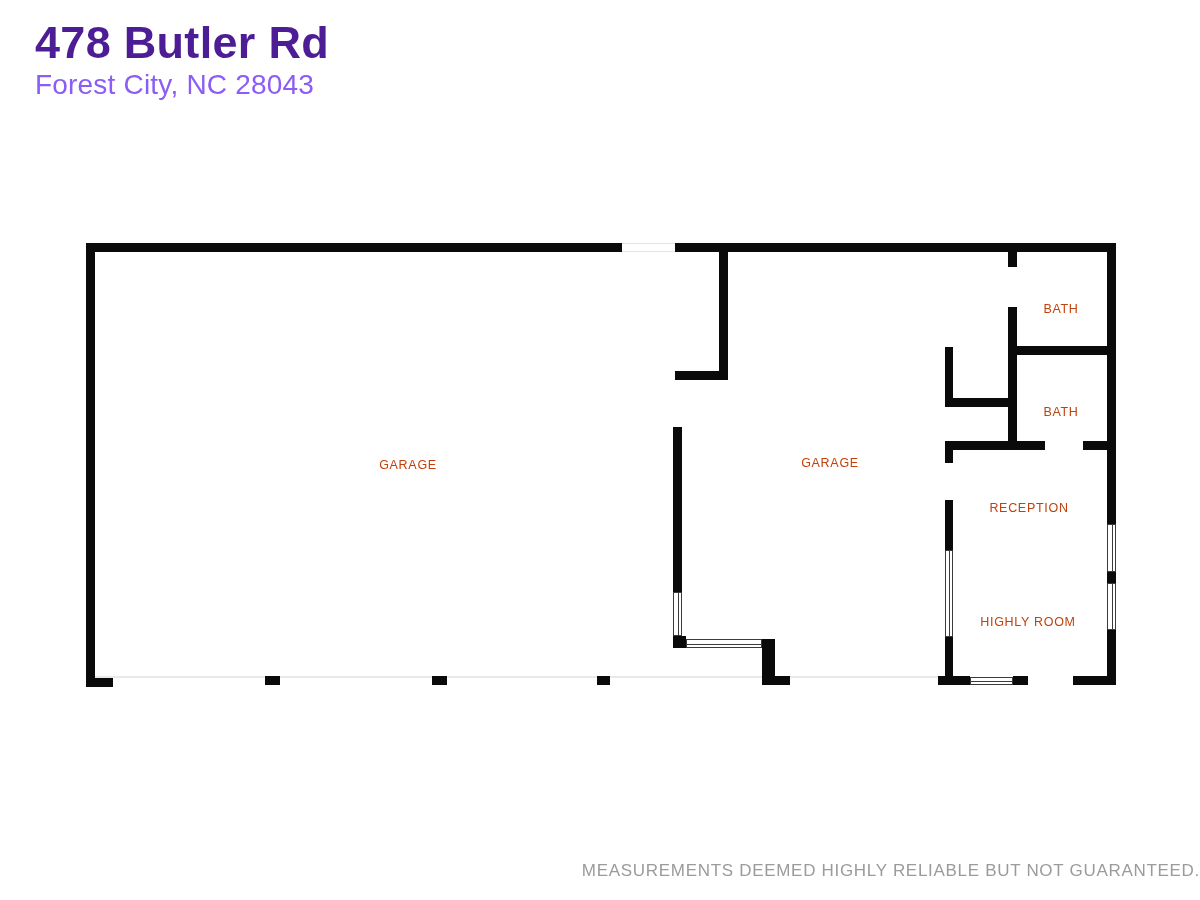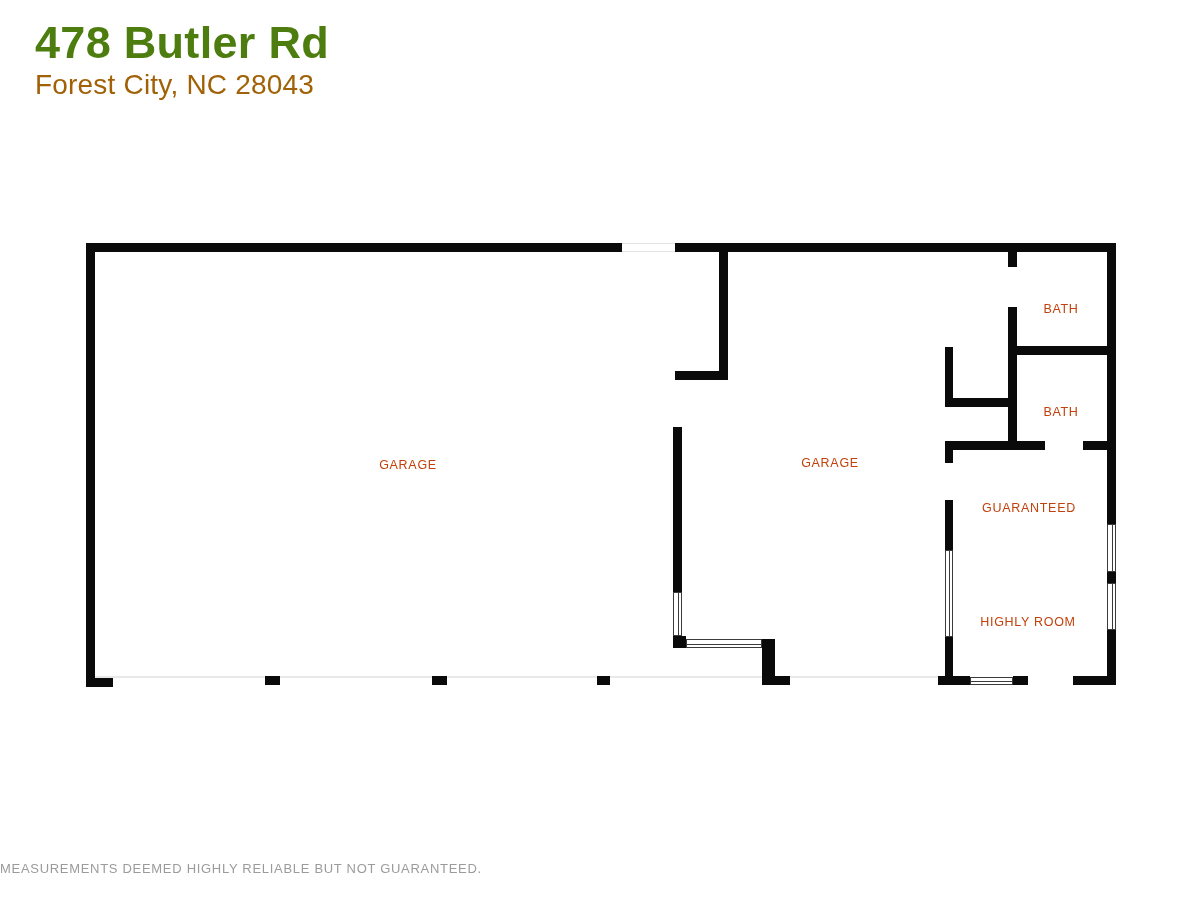--- a/index.html
+++ b/index.html
@@ -8,7 +8,7 @@
     font-family:"Liberation Sans",sans-serif;
   }
   .title{
-    position:absolute;left:35px;top:20px;font-size:45px;font-weight:bold;color:#4d7c0f;
+    position:absolute;left:35px;top:20px;font-size:45px;font-weight:bold;color:#4c1d95;
     letter-spacing:.3px;line-height:1.0;
   }
   .subtitle{

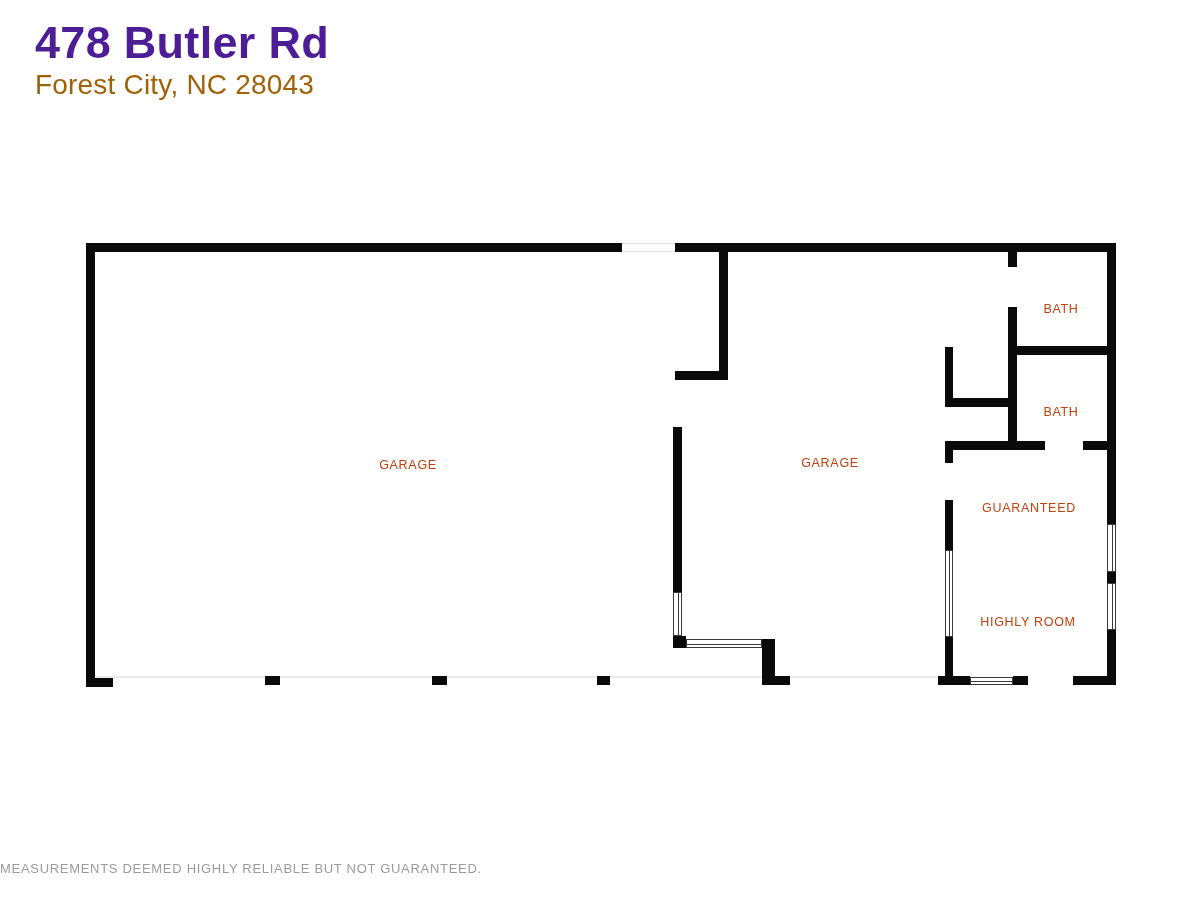--- a/index.html
+++ b/index.html
@@ -12,7 +12,7 @@
     letter-spacing:.3px;line-height:1.0;
   }
   .subtitle{
-    position:absolute;left:35px;top:69px;font-size:28px;font-weight:normal;color:#a16207;
+    position:absolute;left:35px;top:69px;font-size:28px;font-weight:normal;color:#8b5cf6;
     letter-spacing:.2px;
   }
   .plan{position:absolute;left:0;top:0;width:1200px;height:900px;}

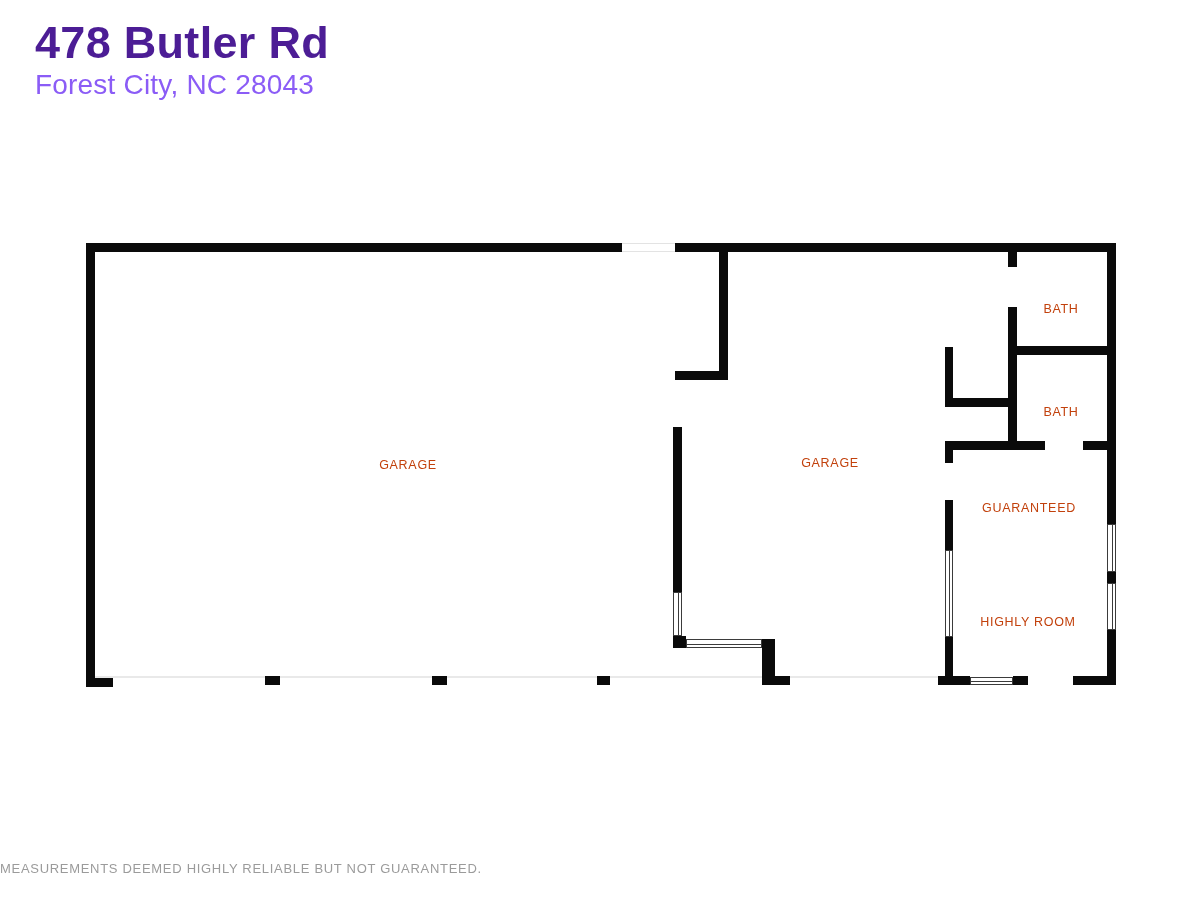--- a/index.html
+++ b/index.html
@@ -91,7 +91,7 @@
   <div class="room-label" style="left:830px;top:463px;">GARAGE</div>
   <div class="room-label" style="left:1061px;top:309px;">BATH</div>
   <div class="room-label" style="left:1061px;top:412px;">BATH</div>
-  <div class="room-label" style="left:1029px;top:508px;">GUARANTEED</div>
+  <div class="room-label" style="left:1029px;top:508px;">RECEPTION</div>
   <div class="room-label" style="left:1028px;top:622px;">HIGHLY ROOM</div>
 </div>
 

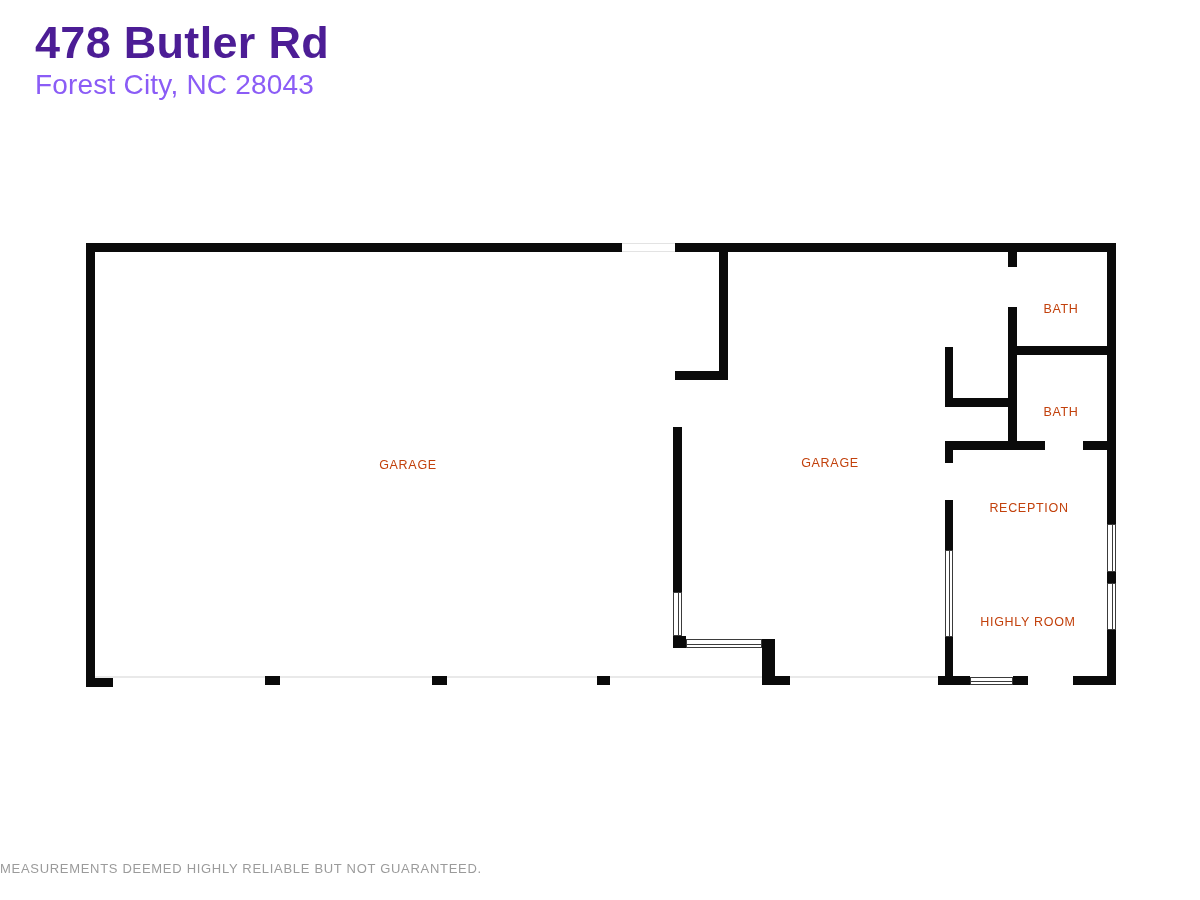--- a/index.html
+++ b/index.html
@@ -30,8 +30,8 @@
     font-size:12.5px;letter-spacing:.7px;color:#c2410c;white-space:nowrap;
   }
   .footer{
-    position:absolute;left:0;right:16px;top:861px;text-align:left;
-    font-size:13px;letter-spacing:.7px;color:#9b9b9b;
+    position:absolute;left:0;right:0;top:861px;text-align:right;
+    font-size:17px;letter-spacing:.7px;color:#9b9b9b;
   }
 </style>
 </head>

